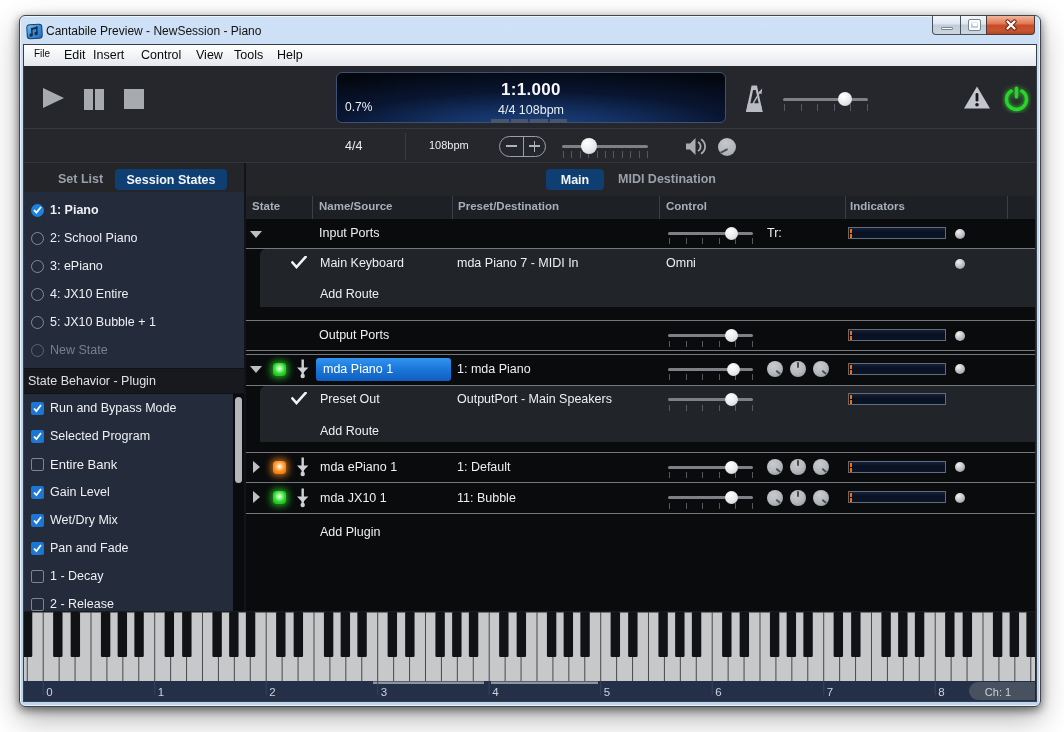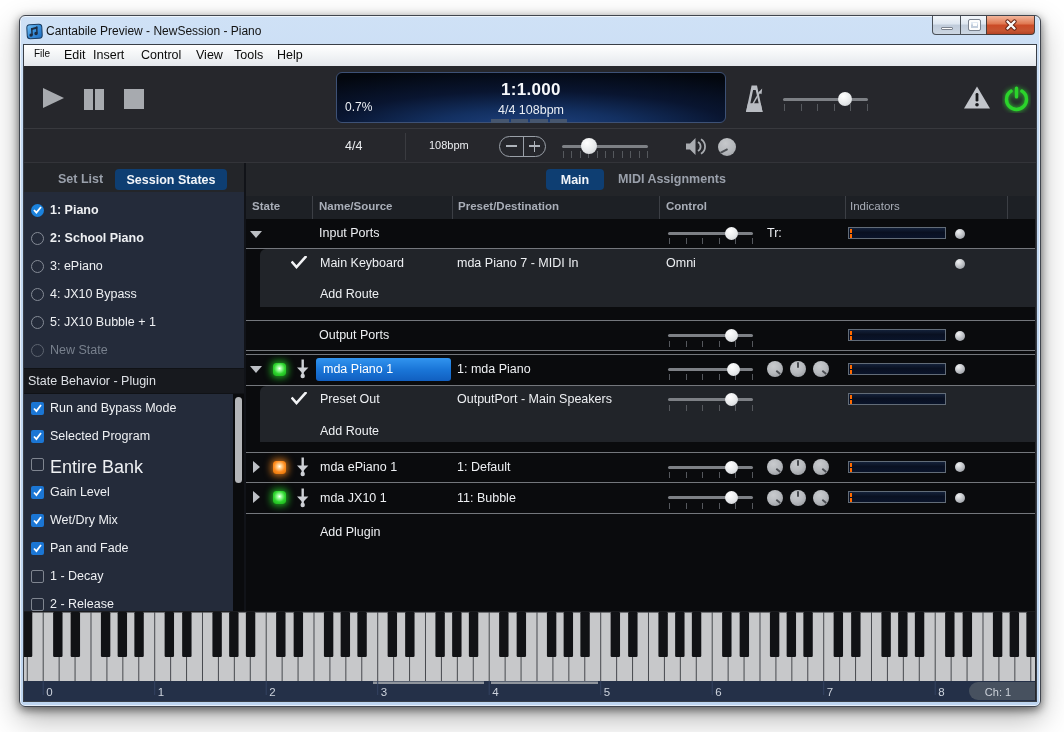--- a/index.html
+++ b/index.html
@@ -141,7 +141,7 @@
 <div class="txt" style="left:115px;top:173px;width:112px;text-align:center;font-size:12.5px;font-weight:bold;color:#f2f5f9">Session States</div>
 <div class="abs" style="left:546px;top:169px;width:58px;height:21px;border-radius:4px;background:#0e3e72"></div>
 <div class="txt" style="left:546px;top:173px;width:58px;text-align:center;font-size:12.5px;font-weight:bold;color:#f2f5f9">Main</div>
-<div class="txt" style="left:618px;top:172px;font-size:12.5px;font-weight:bold;color:#9aa0ab">MIDI Assignments</div>
+<div class="txt" style="left:618px;top:172px;font-size:12.5px;font-weight:bold;color:#9aa0ab">MIDI Destination</div>
 <div class="abs" style="left:24px;top:192px;width:220px;height:419px;background:#242b3a"></div>
 <div class="abs" style="left:244px;top:163px;width:2px;height:448px;background:#111318"></div>
 <div class="abs" style="left:30.5px;top:203.5px;width:13px;height:13px;border-radius:50%;background:#1b82dd"></div>

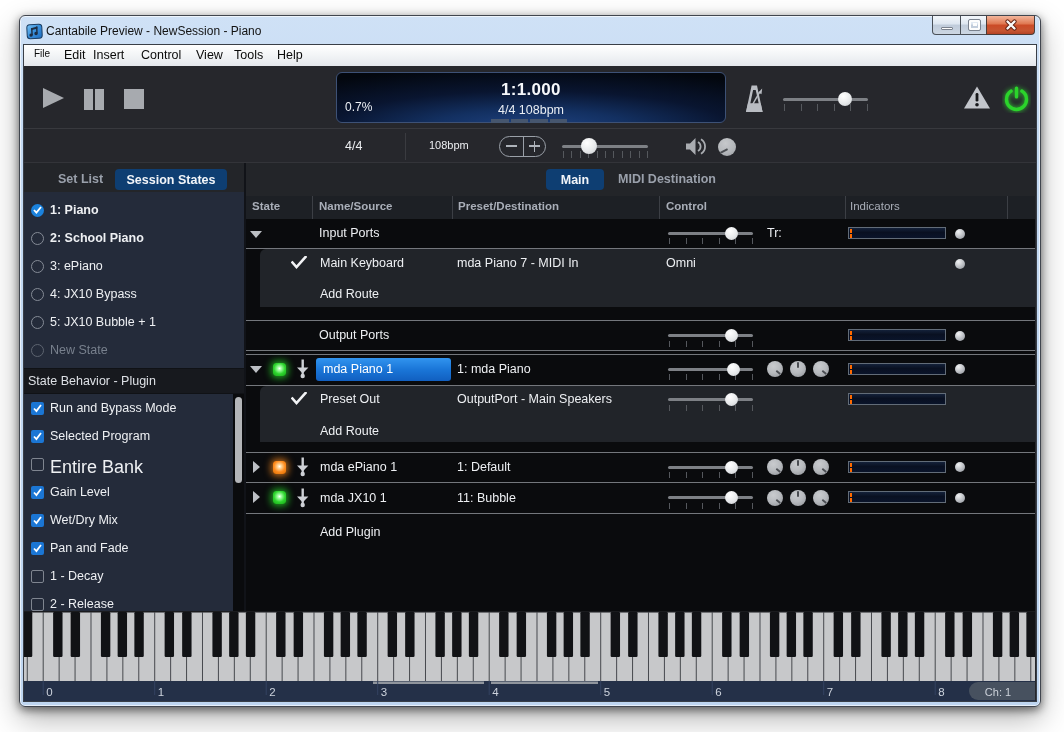--- a/index.html
+++ b/index.html
@@ -200,7 +200,7 @@
 <div class="txt" style="left:319px;top:200px;font-size:11.5px;font-weight:bold;color:#a9aeb8">Name/Source</div>
 <div class="txt" style="left:458px;top:200px;font-size:11.5px;font-weight:bold;color:#a9aeb8">Preset/Destination</div>
 <div class="txt" style="left:666px;top:200px;font-size:11.5px;font-weight:bold;color:#a9aeb8">Control</div>
-<div class="txt" style="left:850px;top:200px;font-size:11.5px;font-weight:normal;color:#a9aeb8">Indicators</div>
+<div class="txt" style="left:850px;top:200px;font-size:11.5px;font-weight:bold;color:#a9aeb8">Indicators</div>
 <div class="abs" style="left:312px;top:196px;width:1px;height:23px;background:#3c3f45"></div>
 <div class="abs" style="left:452px;top:196px;width:1px;height:23px;background:#3c3f45"></div>
 <div class="abs" style="left:659px;top:196px;width:1px;height:23px;background:#3c3f45"></div>

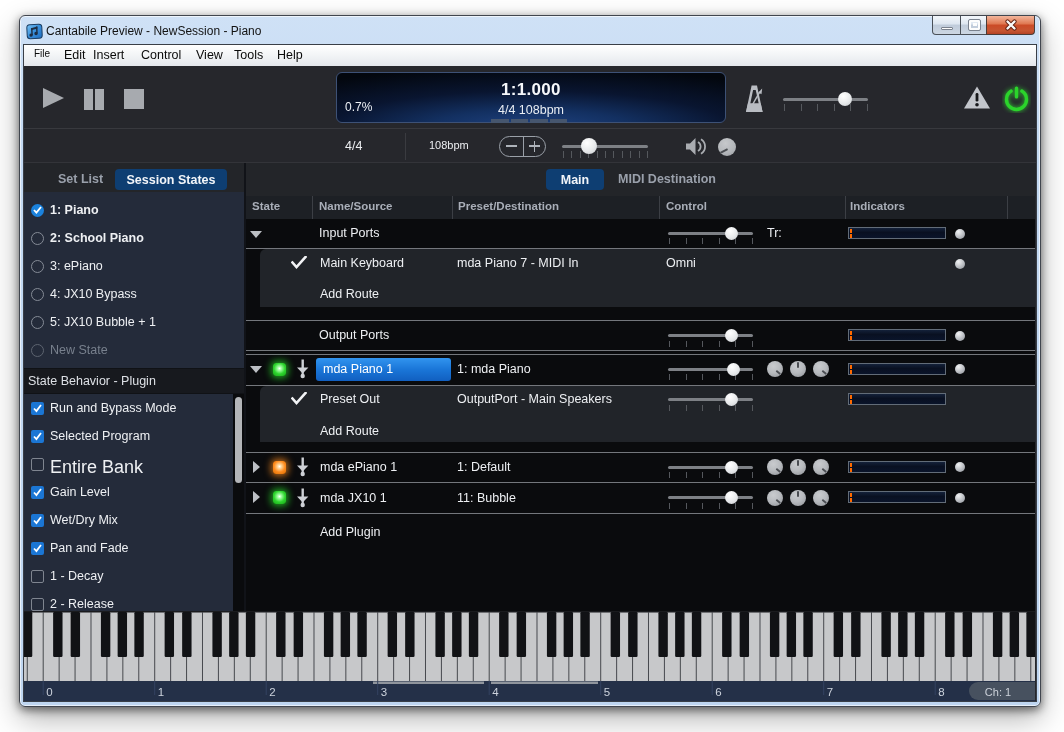--- a/index.html
+++ b/index.html
@@ -150,7 +150,7 @@
   </svg>
 <div class="txt" style="left:50px;top:202.5px;font-size:12.5px;font-weight:bold;color:#eef0f3">1: Piano</div>
 <div class="abs" style="left:30.5px;top:231.5px;width:13px;height:13px;border-radius:50%;border:1px solid #858b96"></div>
-<div class="txt" style="left:50px;top:230.5px;font-size:12.5px;font-weight:bold;color:#eef0f3">2: School Piano</div>
+<div class="txt" style="left:50px;top:230.5px;font-size:12.5px;font-weight:normal;color:#eef0f3">2: School Piano</div>
 <div class="abs" style="left:30.5px;top:259.5px;width:13px;height:13px;border-radius:50%;border:1px solid #858b96"></div>
 <div class="txt" style="left:50px;top:258.5px;font-size:12.5px;font-weight:normal;color:#eef0f3">3: ePiano</div>
 <div class="abs" style="left:30.5px;top:287.5px;width:13px;height:13px;border-radius:50%;border:1px solid #858b96"></div>

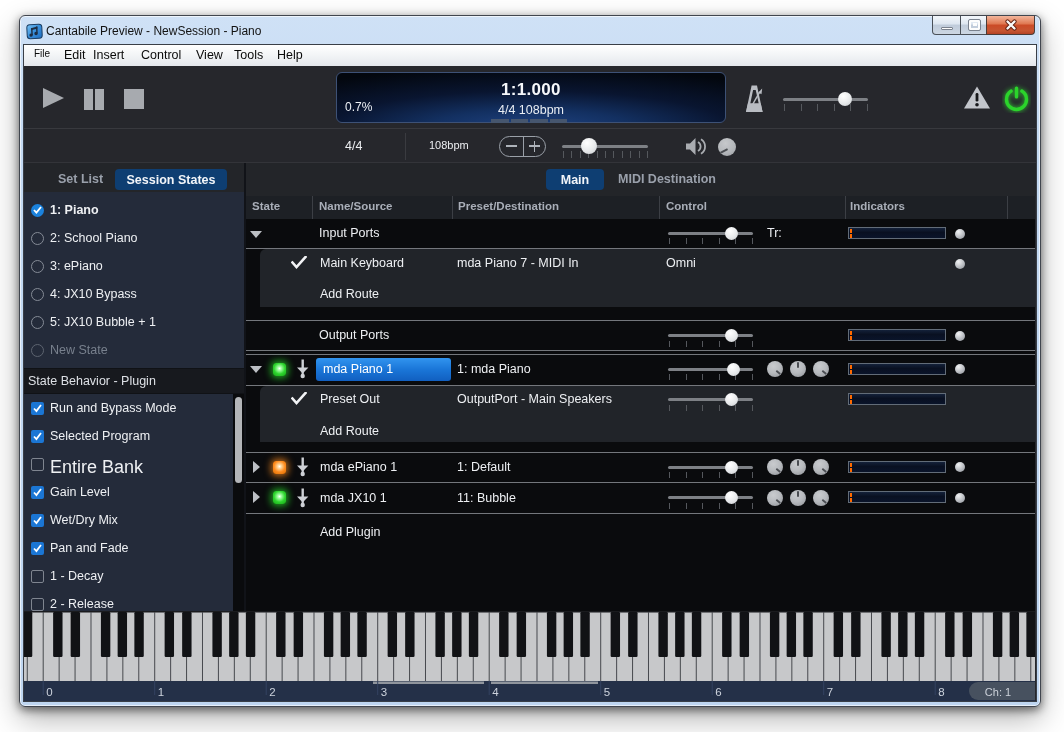--- a/index.html
+++ b/index.html
@@ -154,7 +154,7 @@
 <div class="abs" style="left:30.5px;top:259.5px;width:13px;height:13px;border-radius:50%;border:1px solid #858b96"></div>
 <div class="txt" style="left:50px;top:258.5px;font-size:12.5px;font-weight:normal;color:#eef0f3">3: ePiano</div>
 <div class="abs" style="left:30.5px;top:287.5px;width:13px;height:13px;border-radius:50%;border:1px solid #858b96"></div>
-<div class="txt" style="left:50px;top:286.5px;font-size:12.5px;font-weight:normal;color:#eef0f3">4: JX10 Bypass</div>
+<div class="txt" style="left:50px;top:286.5px;font-size:12.5px;font-weight:normal;color:#eef0f3">4: JX10 Entire</div>
 <div class="abs" style="left:30.5px;top:315.5px;width:13px;height:13px;border-radius:50%;border:1px solid #858b96"></div>
 <div class="txt" style="left:50px;top:314.5px;font-size:12.5px;font-weight:normal;color:#eef0f3">5: JX10 Bubble + 1</div>
 <div class="abs" style="left:30.5px;top:343.5px;width:13px;height:13px;border-radius:50%;border:1px solid #5d6470"></div>

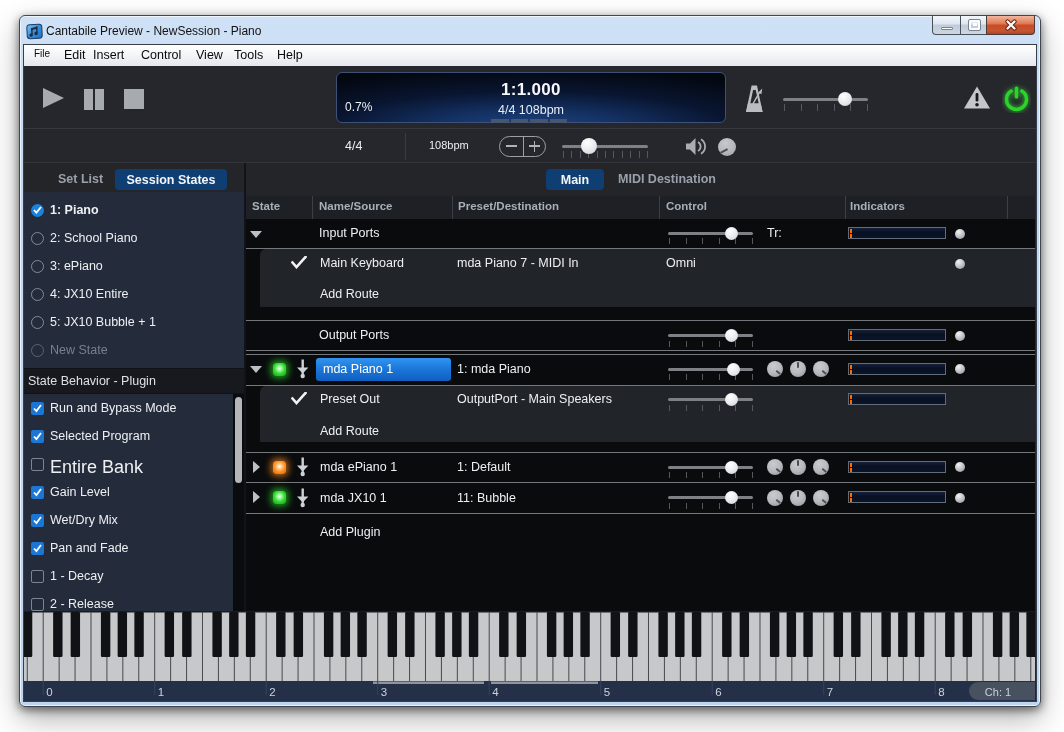--- a/index.html
+++ b/index.html
@@ -172,7 +172,7 @@
   </svg>
 <div class="txt" style="left:50px;top:428.5px;font-size:12.5px;color:#eef0f3">Selected Program</div>
 <div class="abs" style="left:31px;top:457.5px;width:13px;height:13px;border-radius:2px;border:1px solid #7f8590"></div>
-<div class="txt" style="left:50px;top:456.5px;font-size:18px;color:#eef0f3">Entire Bank</div>
+<div class="txt" style="left:50px;top:456.5px;font-size:13px;color:#eef0f3">Entire Bank</div>
 <div class="abs" style="left:31px;top:485.5px;width:13px;height:13px;border-radius:2px;background:#1b76d4"></div>
 <svg class="abs" style="left:33px;top:487.5px" width="9" height="9" viewBox="0 0 9 9">
     <path d="M1 4.5 L3.4 7 L8 1" stroke="#fff" stroke-width="1.8" fill="none"></path>

